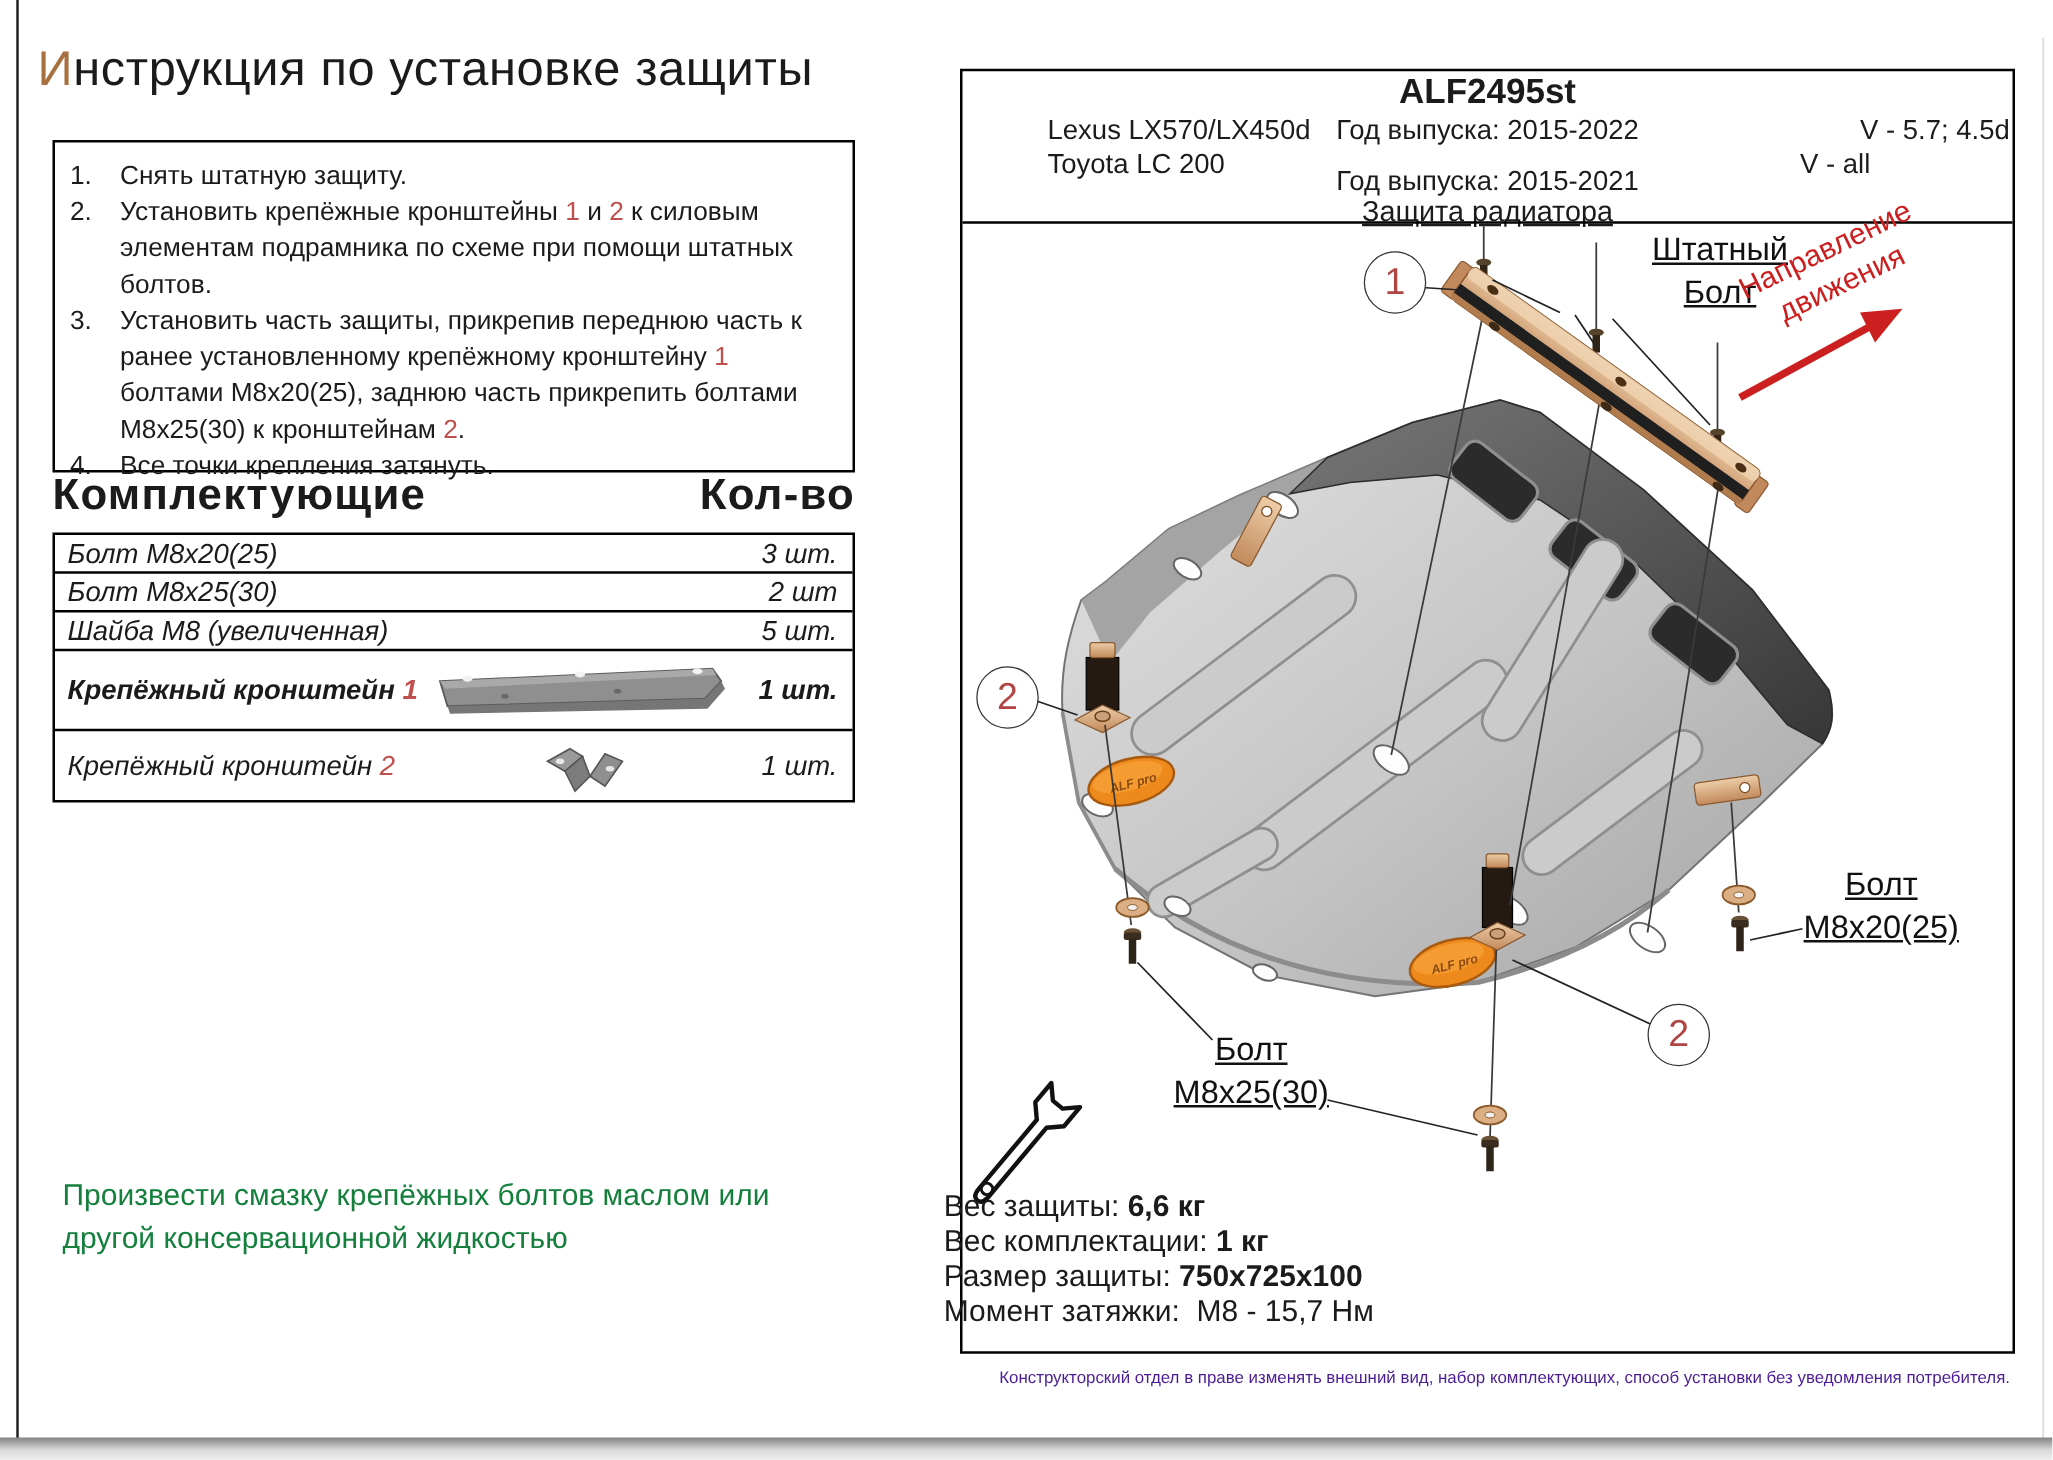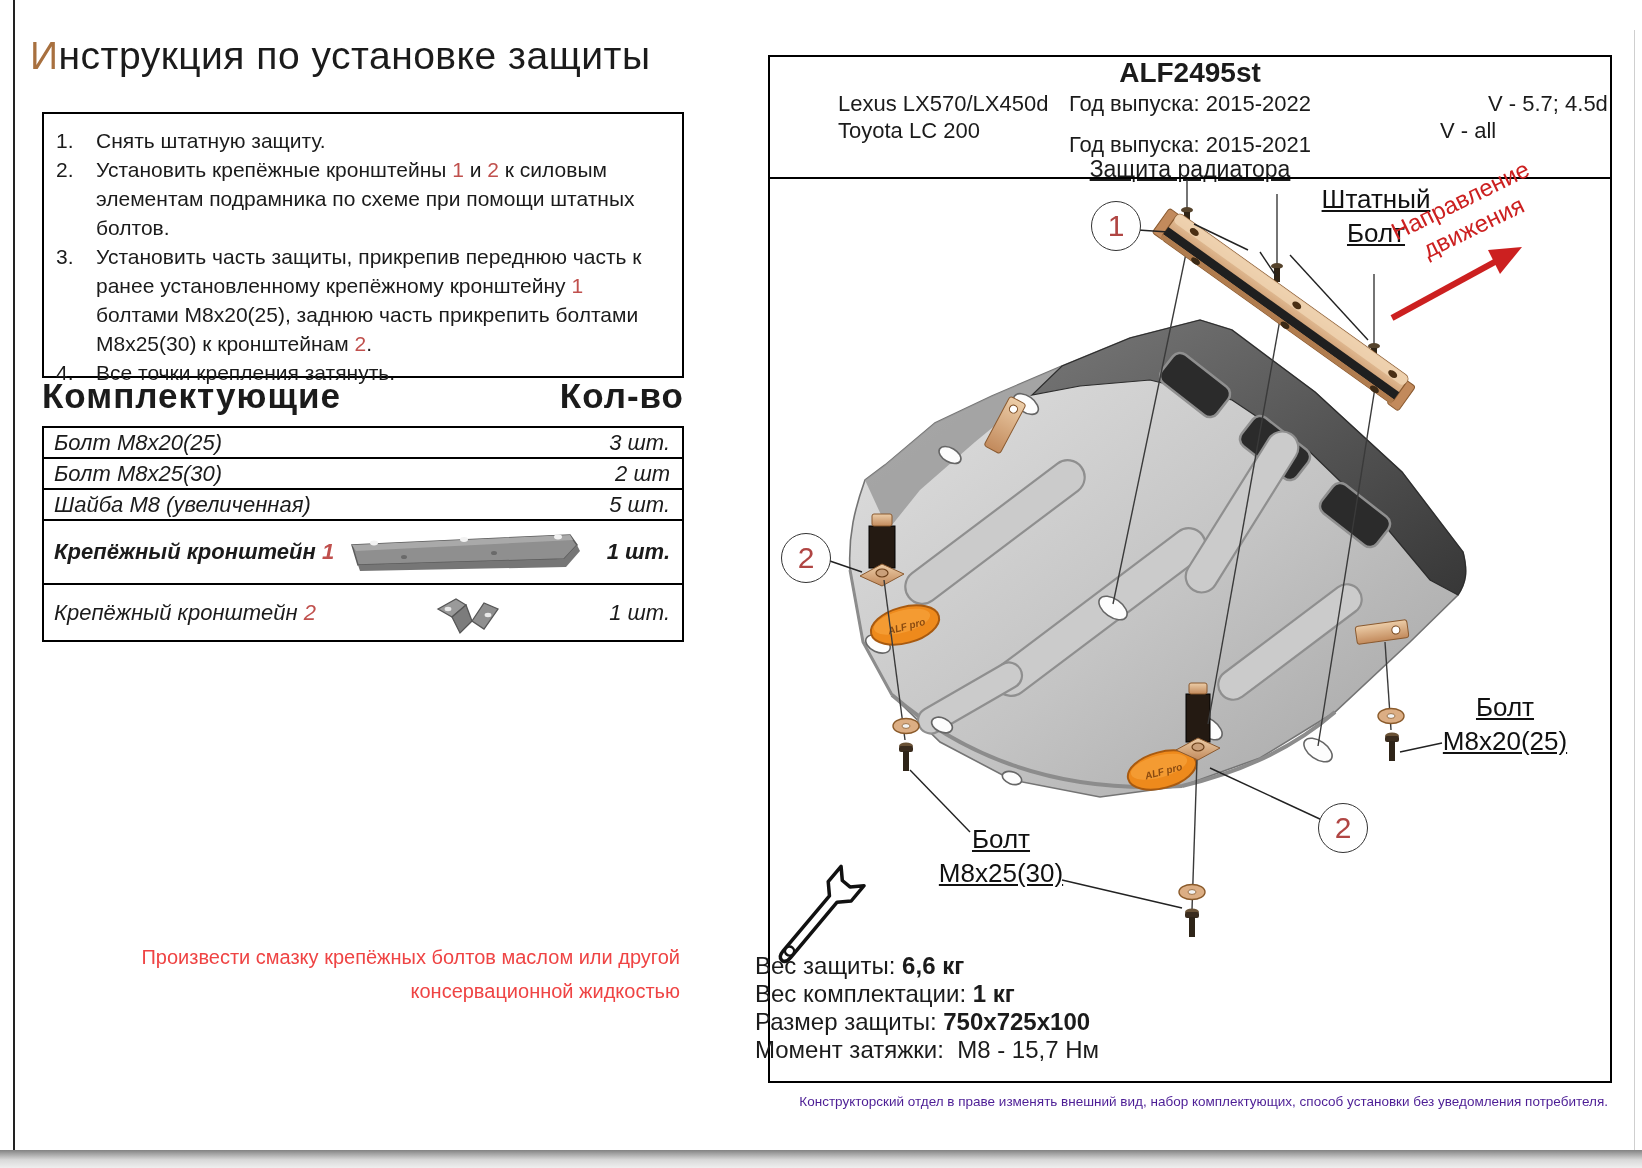--- a/index.html
+++ b/index.html
@@ -35,7 +35,7 @@
   .comp-qty{position:absolute;right:12px;}
   .row-img{position:absolute;}
   
-  .warning{left:50px;top:940px;width:630px;text-align:right;font-size:20px;line-height:34px;color:#ef4444;}
+  .warning{left:50px;top:940px;width:630px;text-align:left;font-size:24px;line-height:34px;color:#15803d;}
   
   .rbox{left:768px;top:55px;width:844px;height:1028px;border:2px solid #000;box-sizing:border-box;}
   .rb-code{left:768px;top:57px;width:844px;text-align:center;font-size:28px;font-weight:bold;}

